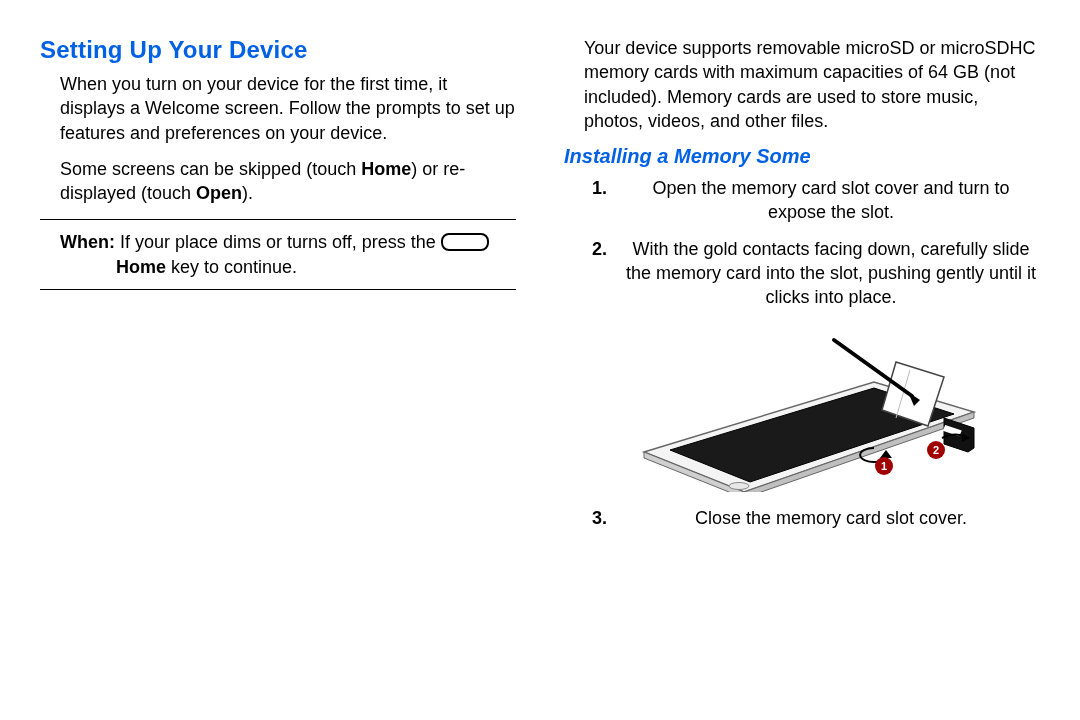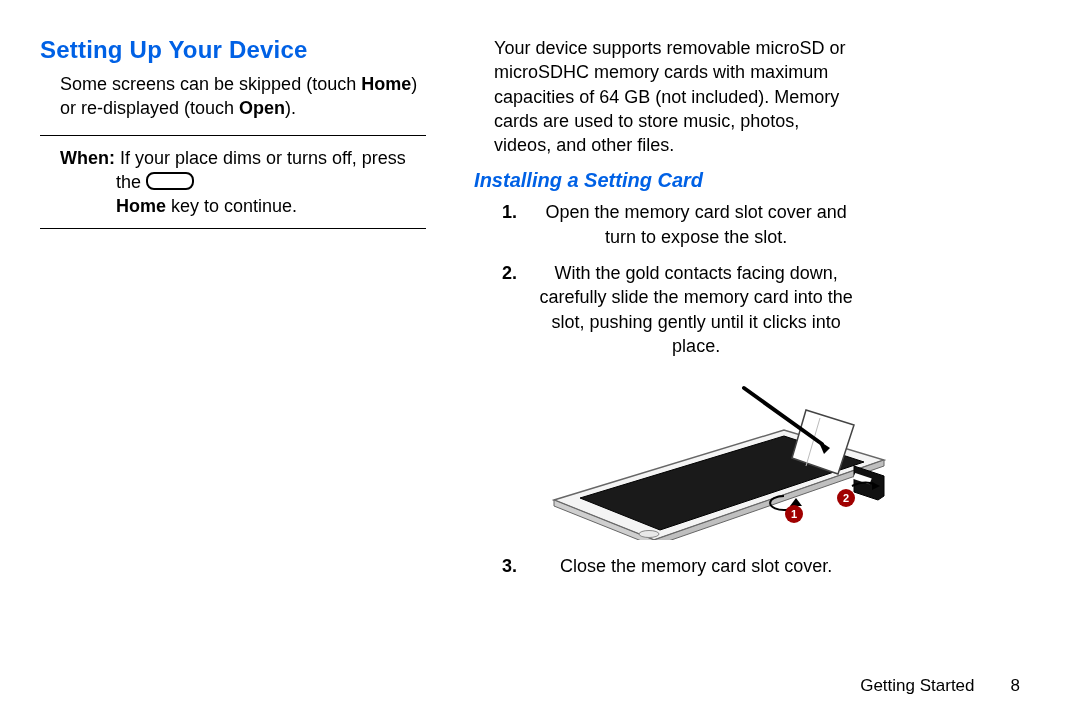--- a/index.html
+++ b/index.html
@@ -17,7 +17,7 @@
     height: 720px;
     box-sizing: border-box;
     padding: 36px 40px 24px 40px;
-    flex-direction: row;
+    flex-direction: column;
   }
   .columns {
     display: flex;

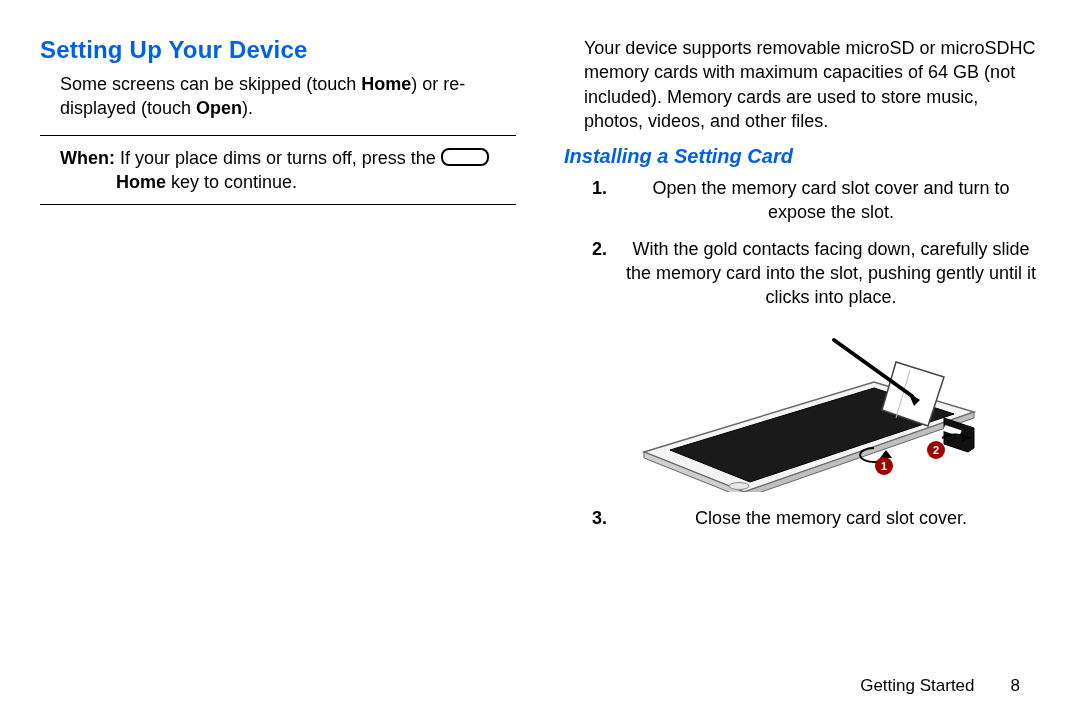--- a/index.html
+++ b/index.html
@@ -122,6 +122,7 @@
 
     <div class="col">
       <h1 class="section">Setting Up Your Device</h1>
+      <p class="body">When you turn on your device for the first time, it displays a Welcome screen. Follow the prompts to set up features and preferences on your device.</p>
       <p class="body">
         <span>Some screens can be skipped (touch </span><span class="b">Home</span><span>) or re-displayed (touch </span><span class="b">Open</span><span>).</span>
       </p>

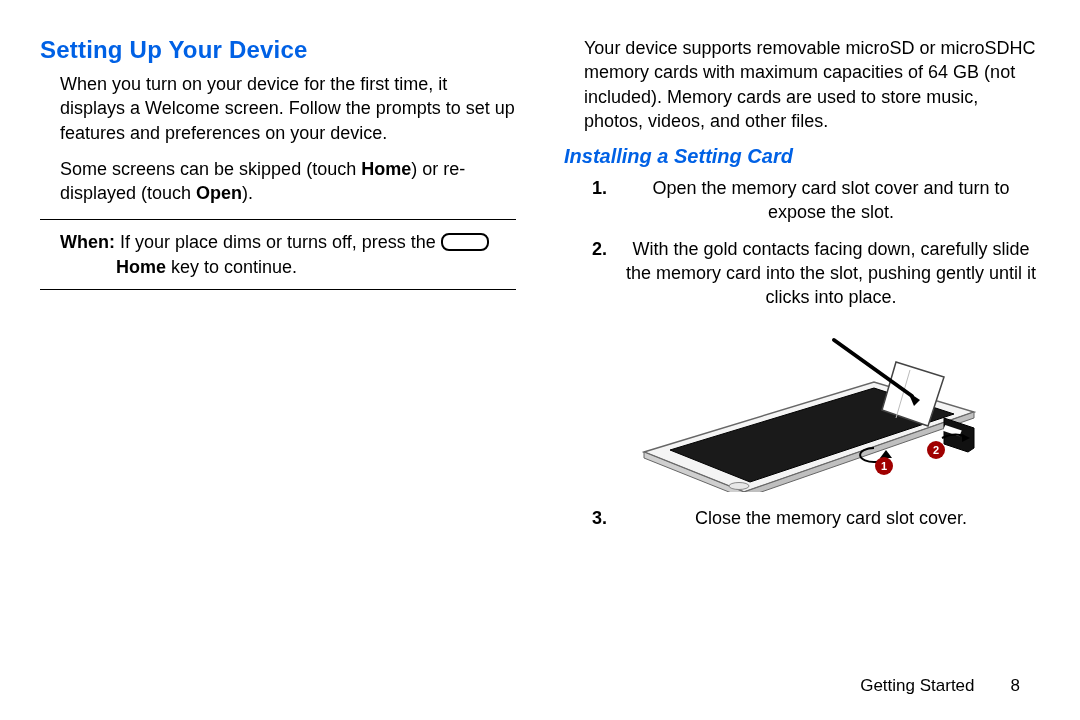--- a/index.html
+++ b/index.html
@@ -137,7 +137,7 @@
 
     <div class="col">
       <p class="body">Your device supports removable microSD or microSDHC memory cards with maximum capacities of 64 GB (not included). Memory cards are used to store music, photos, videos, and other files.</p>
-      <h2 class="subsection">Installing a Setting Card</h2>
+      <h2 class="subsection">Installing a Memory Some</h2>
       <ol class="steps">
         <li>Open the memory card slot cover and turn to expose the slot.</li>
         <li>With the gold contacts facing down, carefully slide the memory card into the slot, pushing gently until it clicks into place.</li>

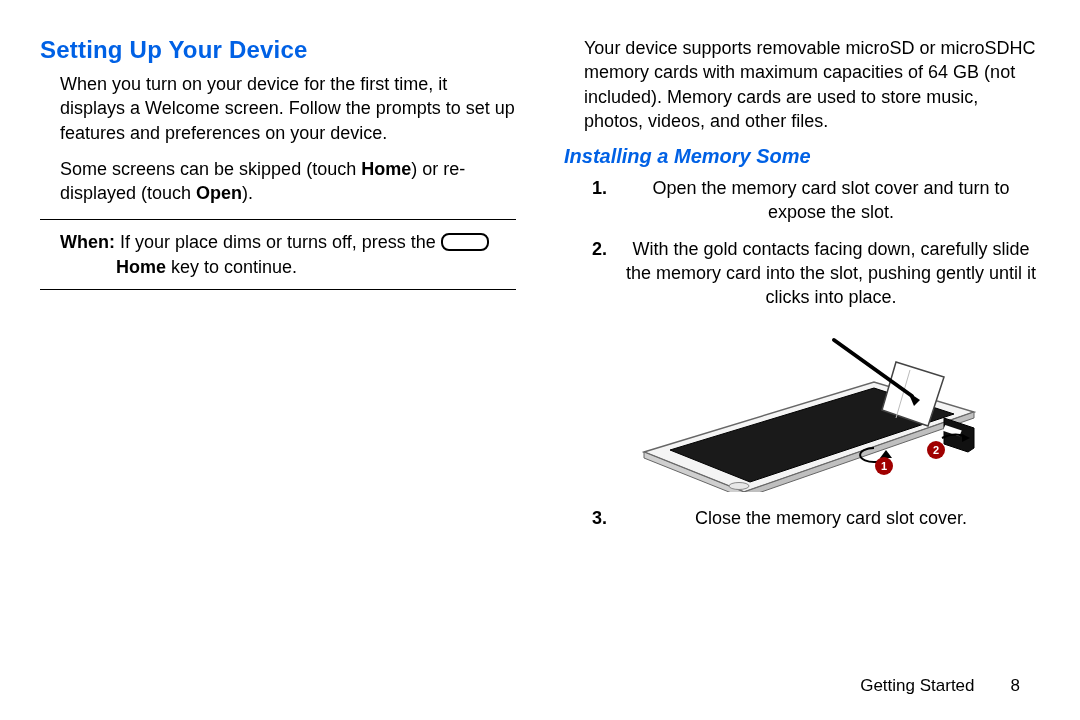--- a/index.html
+++ b/index.html
@@ -190,10 +190,6 @@
     </div>
   </div>
 
-  <div class="footer">
-    <span>Getting Started</span>
-    <span>8</span>
-  </div>
 </div>
 
 </body></html>

